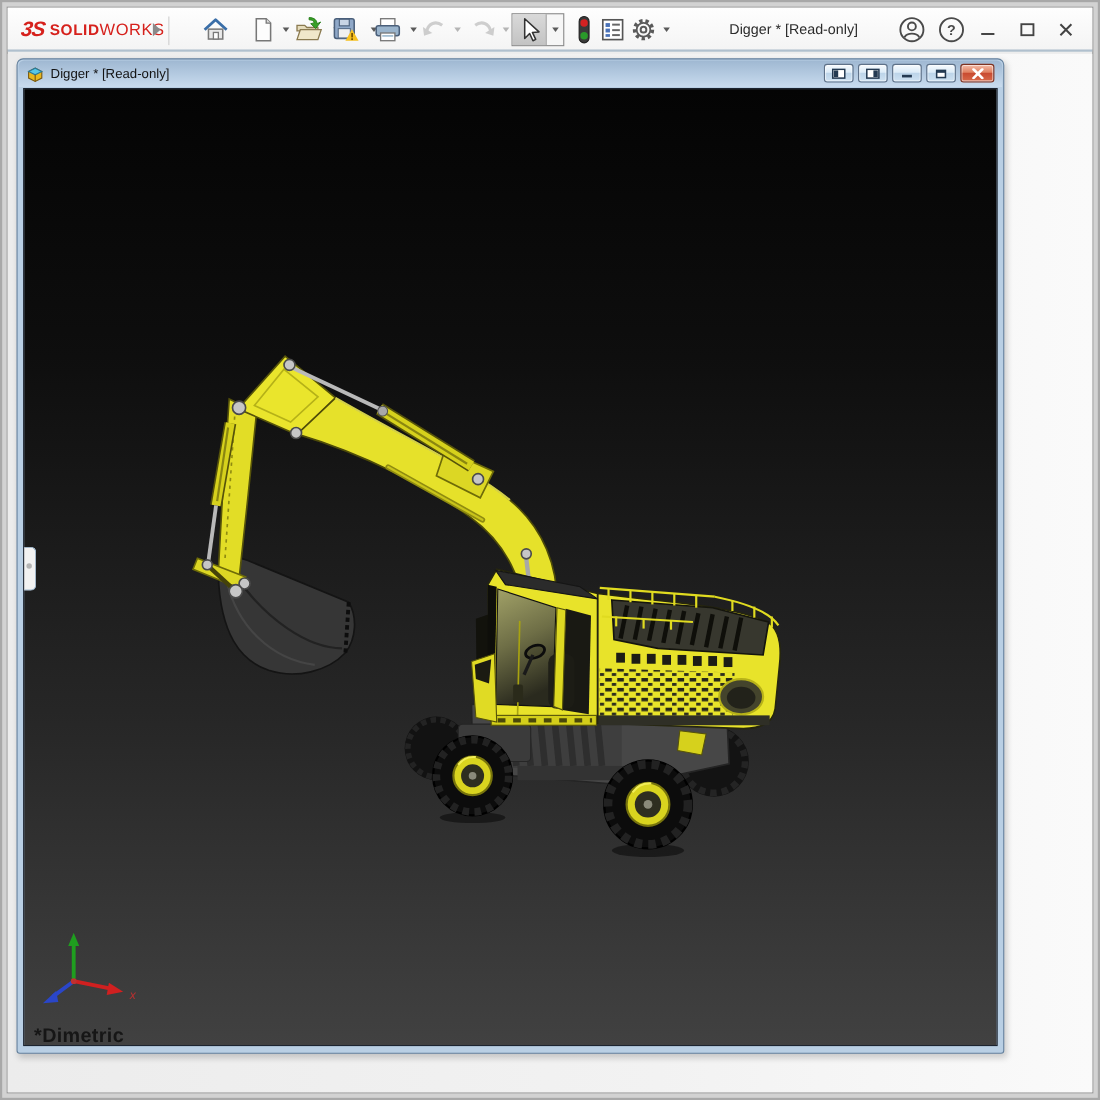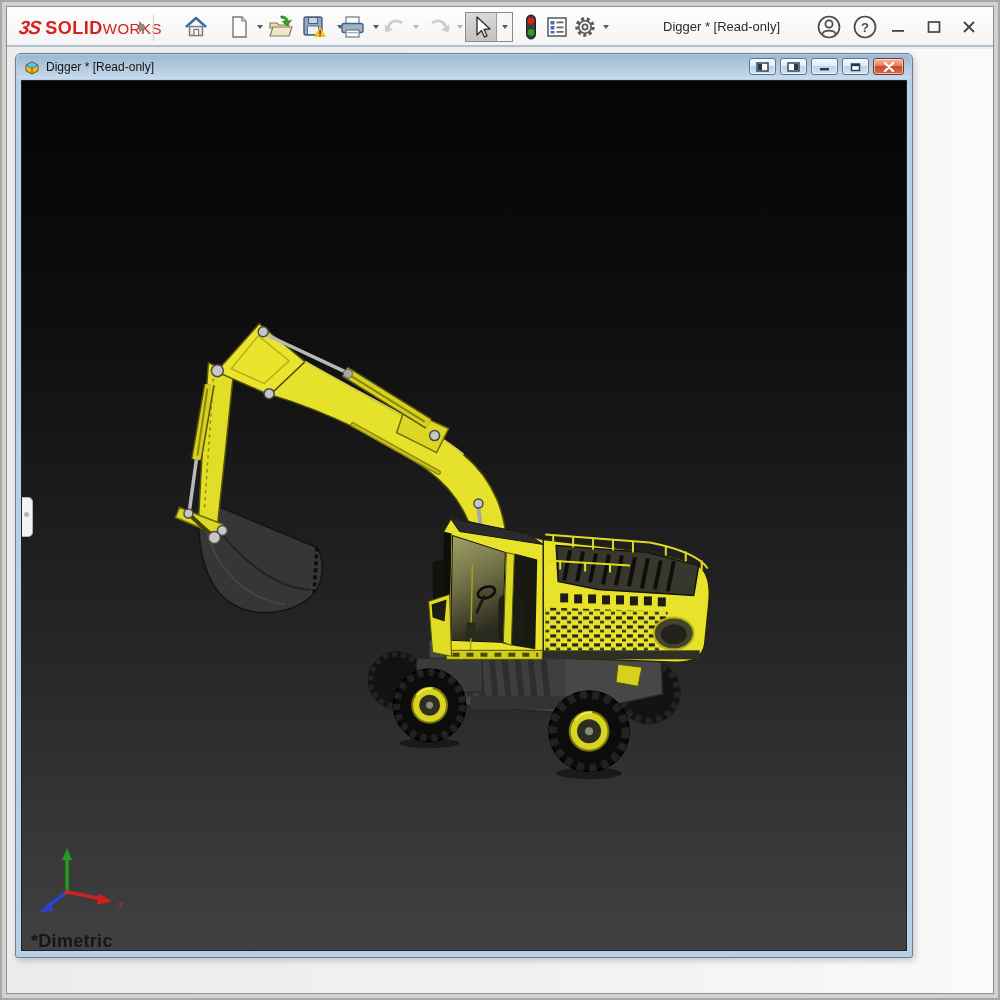--- a/index.html
+++ b/index.html
@@ -15,7 +15,7 @@
               background:linear-gradient(#fefefe,#f4f4f4); border-bottom:2px solid #b0c0ce; }
   .brand { position:absolute; left:12px; top:8px; height:26px; display:flex; align-items:center; color:#d6211c; }
   .brand .logo3s { font-size:19px; font-weight:bold; font-style:italic; transform:skewX(-8deg); letter-spacing:-1px; margin-right:5px; }
-  .brand .bname b { font-size:18px; font-weight:bold; letter-spacing:.5px; }
+  .brand .bname b { font-size:14px; font-weight:bold; letter-spacing:.5px; }
   .brand .bname span { font-size:15px; font-weight:normal; letter-spacing:.5px;margin-top:16px; }
   .flyout-chevron { position:absolute; left:130px; top:13px; width:12px; height:14px; cursor:pointer; }
   .flyout-chevron::after { content:""; position:absolute; left:2px; top:1px;

